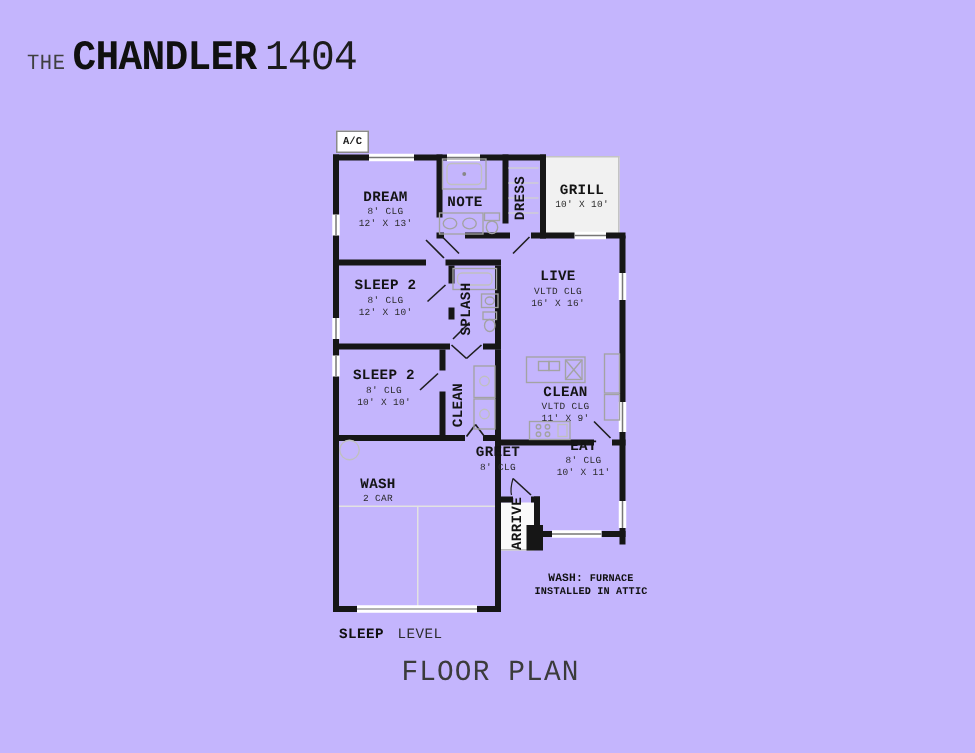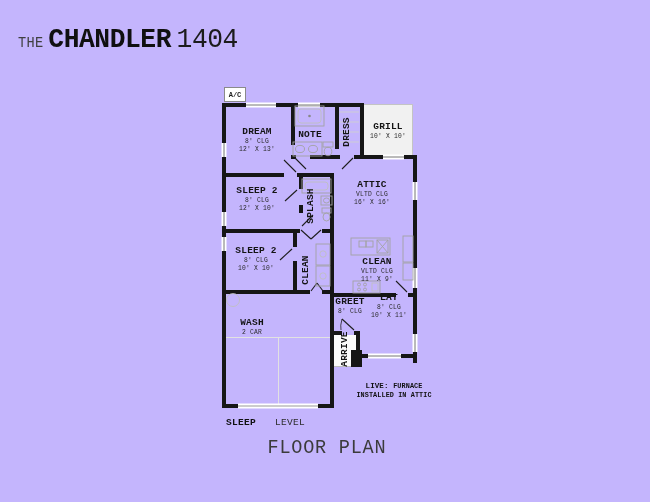--- a/index.html
+++ b/index.html
@@ -215,7 +215,7 @@
   </div>
 
   <div class="room-label" style="left:372px;top:193px">
-    <div class="rm-name">ATTIC</div>
+    <div class="rm-name">LIVE</div>
     <div class="rm-sub">VLTD CLG</div>
     <div class="rm-sub">16' X 16'</div>
   </div>

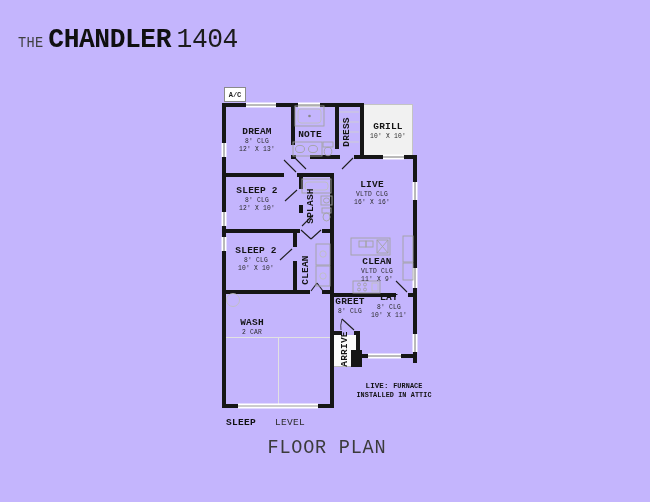--- a/index.html
+++ b/index.html
@@ -251,7 +251,7 @@
     <div class="rm-sub">2 CAR</div>
   </div>
 
-  <div class="room-label" style="left:350px;top:306px">
+  <div class="room-label" style="left:332px;top:306px">
     <div class="rm-name">GREET</div>
     <div class="rm-sub">8' CLG</div>
   </div>

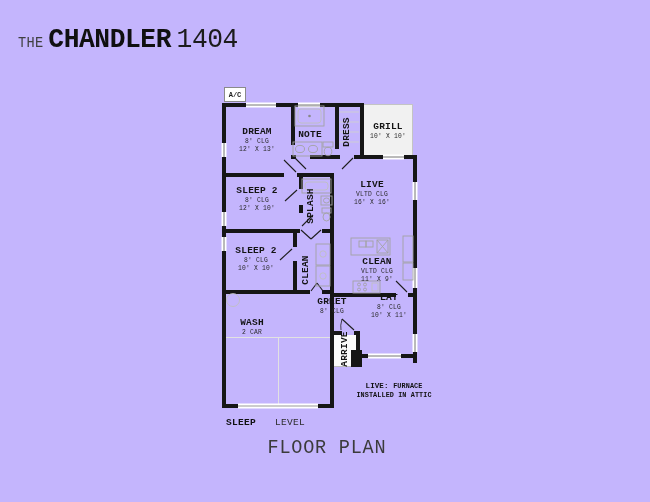--- a/index.html
+++ b/index.html
@@ -268,7 +268,7 @@
 
   <div id="note">
     <div class="n1">
-      <span>LIVE:</span>
+      <span>WASH:</span>
       <span class="n2">FURNACE</span>
     </div>
     <div class="n2">INSTALLED IN ATTIC</div>

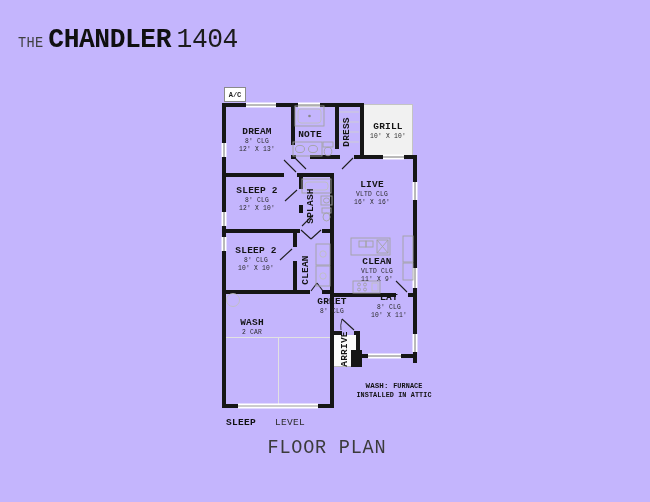--- a/index.html
+++ b/index.html
@@ -36,7 +36,7 @@
   #note .n2{font-size:6.8px;font-weight:700;color:#101010;letter-spacing:.1px;}
   #main-level{position:absolute;left:226px;top:417px;font-size:9.5px;letter-spacing:.3px;white-space:nowrap;}
   #main-level .ml-bold{font-weight:800;color:#101010;}
-  #main-level .ml-reg{font-weight:400;color:#2c2c2c;margin-left:13px;}
+  #main-level .ml-reg{font-weight:400;color:#2c2c2c;margin-left:3px;}
   #caption{
     position:absolute;left:327px;top:448px;transform:translate(-50%,-50%) scaleX(.95);
     font-size:19.5px;font-weight:400;color:#3b3b3b;letter-spacing:.8px;white-space:nowrap;

